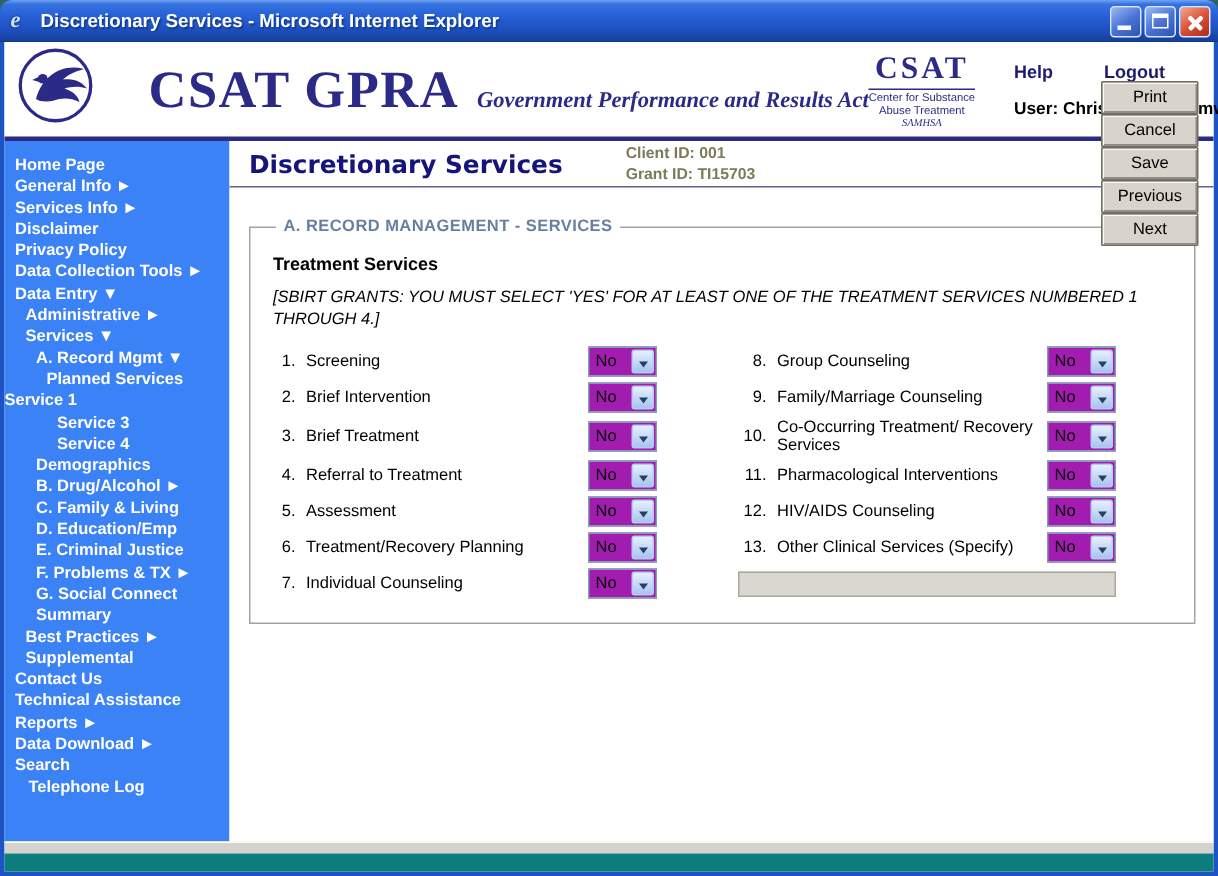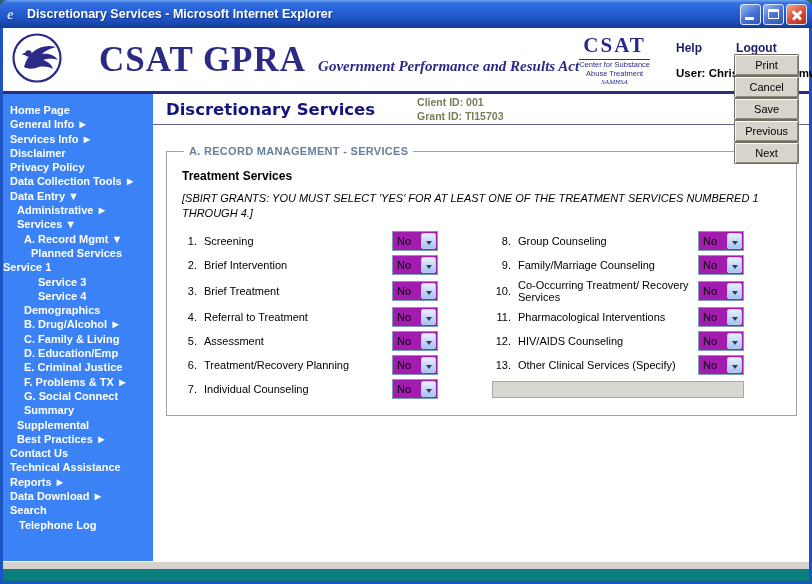--- a/index.html
+++ b/index.html
@@ -171,8 +171,8 @@
           <div class="nav-item" style="padding-left: 21px;">F. Problems &amp; TX ►</div>
           <div class="nav-item" style="padding-left: 21px;">G. Social Connect</div>
           <div class="nav-item" style="padding-left: 21px;">Summary</div>
+          <div class="nav-item" style="padding-left: 14px;">Best Practices ►</div>
           <div class="nav-item" style="padding-left: 14px;">Supplemental</div>
-          <div class="nav-item" style="padding-left: 14px;">Best Practices ►</div>
           <div class="nav-item" style="padding-left: 7px;">Contact Us</div>
           <div class="nav-item" style="padding-left: 7px;">Technical Assistance</div>
           <div class="nav-item" style="padding-left: 7px;">Reports ►</div>

